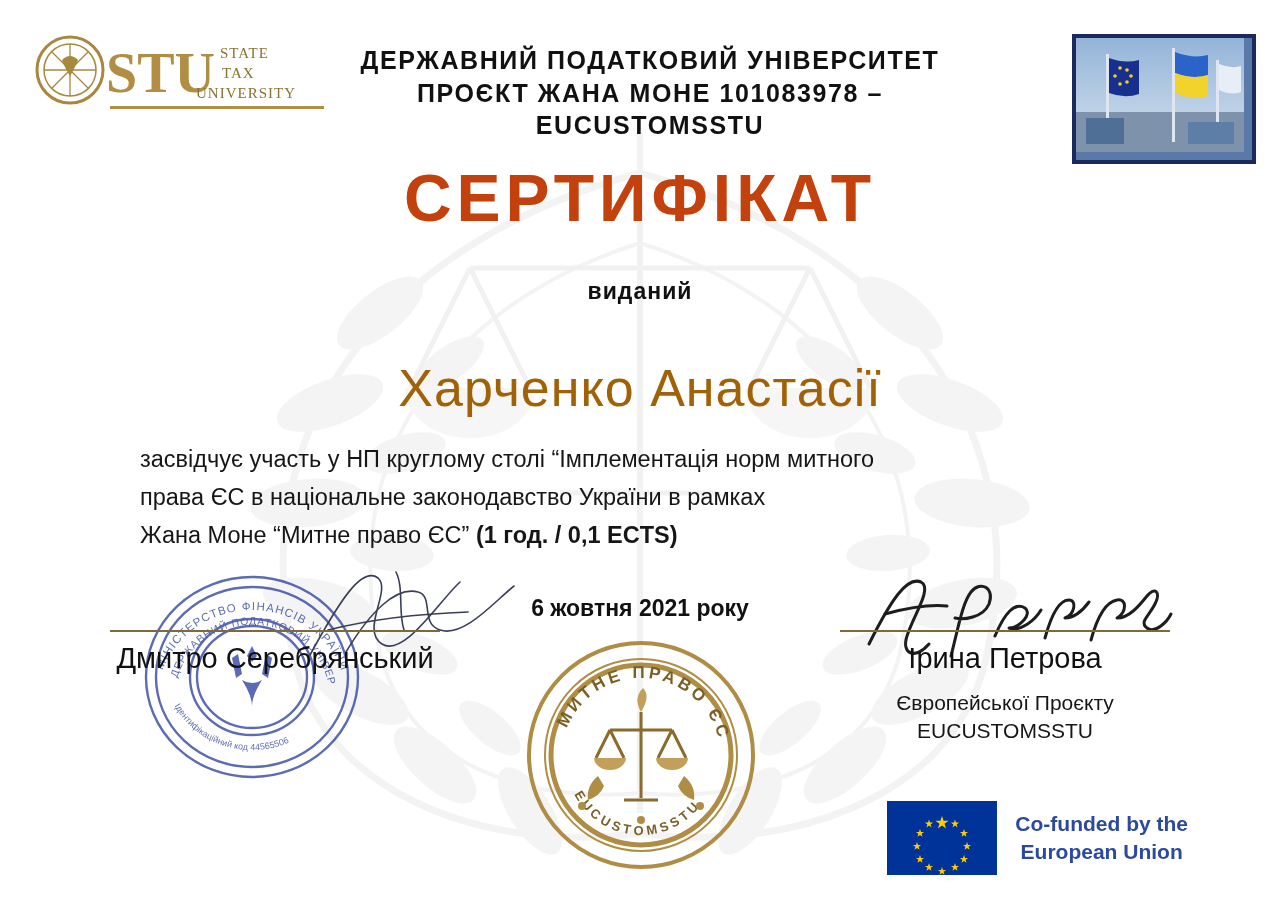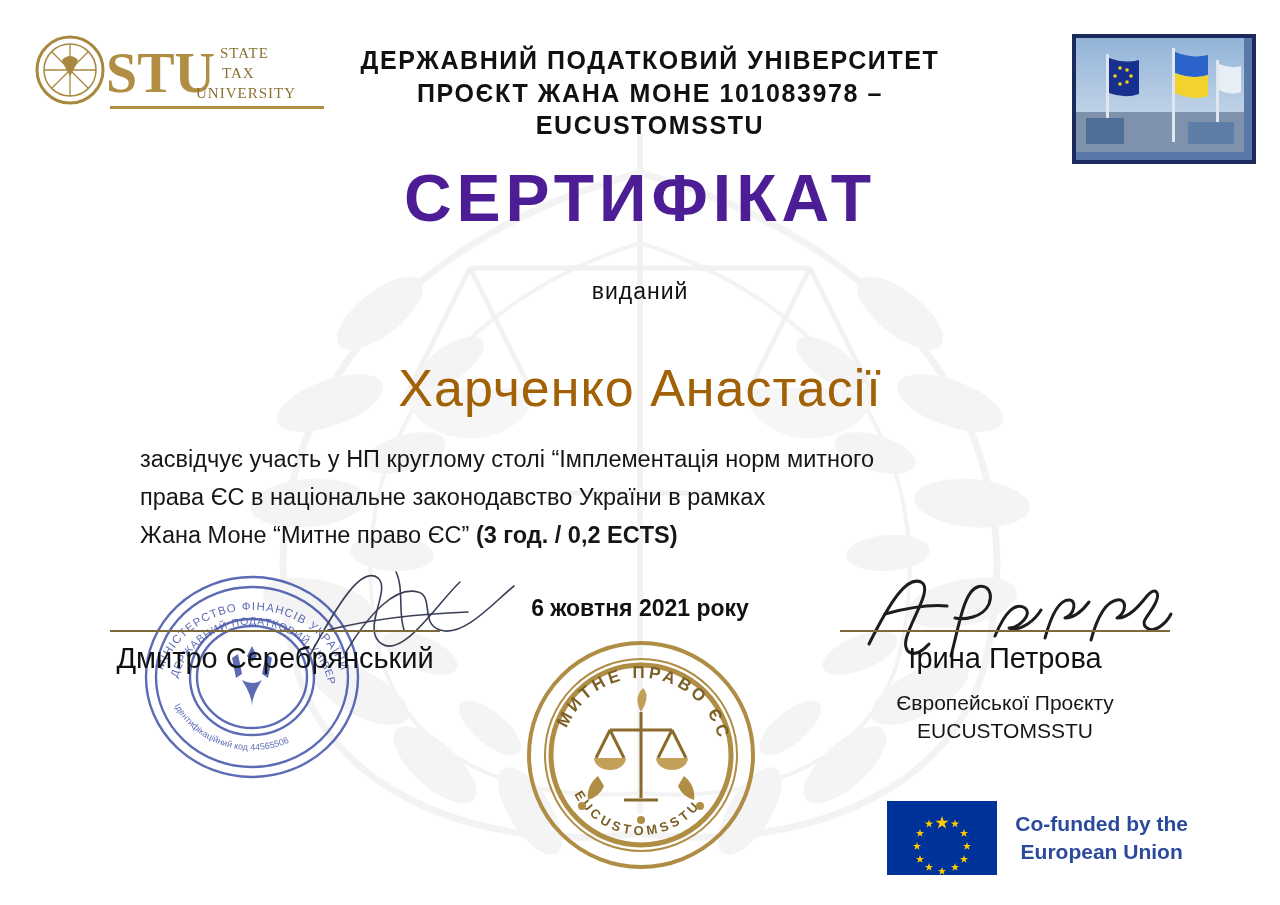--- a/index.html
+++ b/index.html
@@ -75,7 +75,7 @@
     font-size: 66px;
     font-weight: bold;
     letter-spacing: 5px;
-    color: #4c1d95;
+    color: #c2410c;
   }
   .issued-to {
     position: absolute;

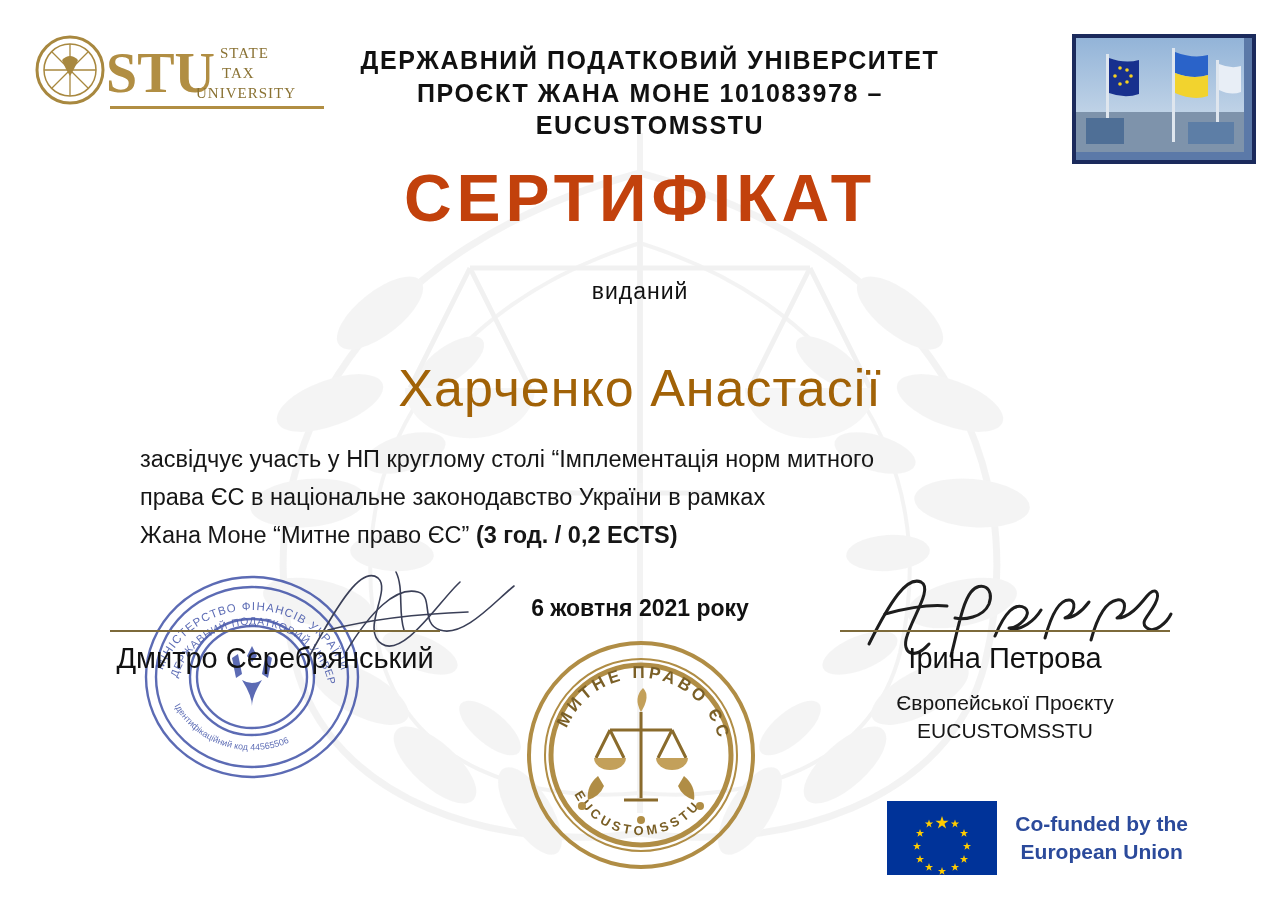--- a/index.html
+++ b/index.html
@@ -84,7 +84,7 @@
     width: 1280px;
     text-align: center;
     font-size: 23px;
-    font-weight: normal;
+    font-weight: bold;
     letter-spacing: 1px;
     color: #111;
   }

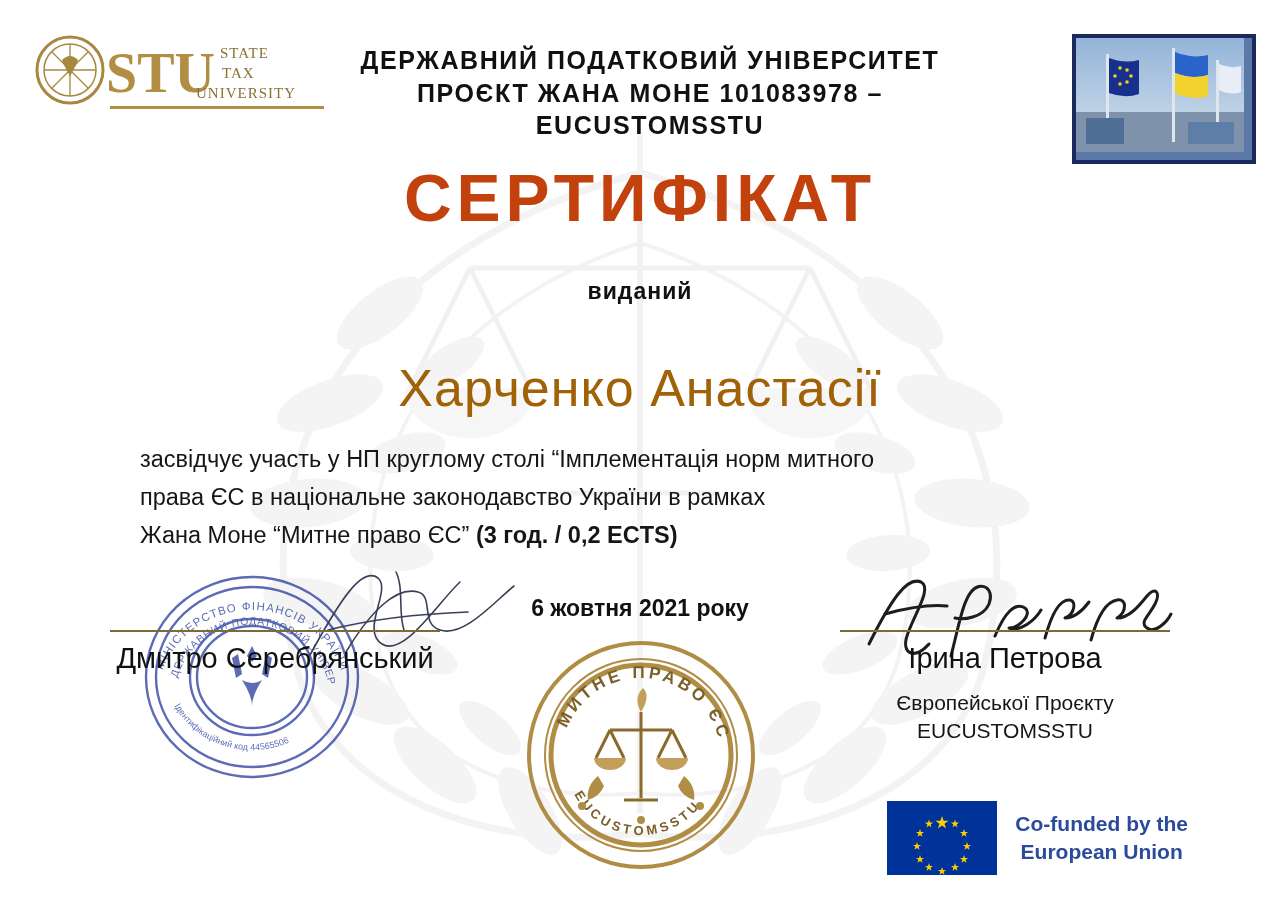--- a/index.html
+++ b/index.html
@@ -341,7 +341,7 @@
     <div>засвідчує участь у НП круглому столі “Імплементація норм  митного</div>
     <div>права ЄС в національне законодавство України в рамках</div>
     <div>
-      <span>Жана Моне “Митне право ЄС” </span><span class="bold">(3 год. / 0,2 ECTS)</span>
+      <span>Жана Моне “Митне право ЄС” </span><span class="bold">(1 год. / 0,1 ECTS)</span>
     </div>
   </div>
 

